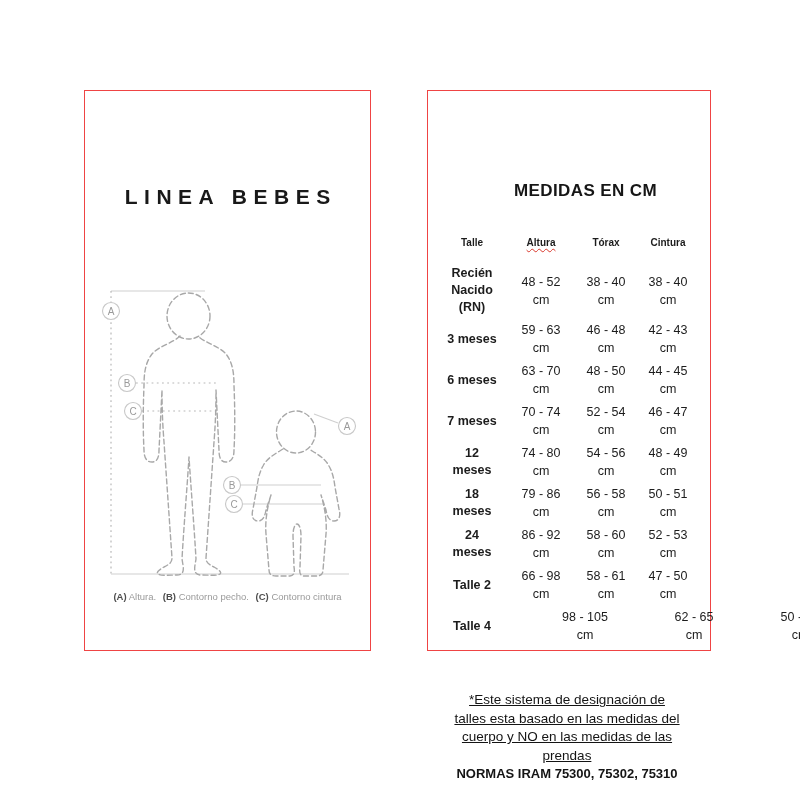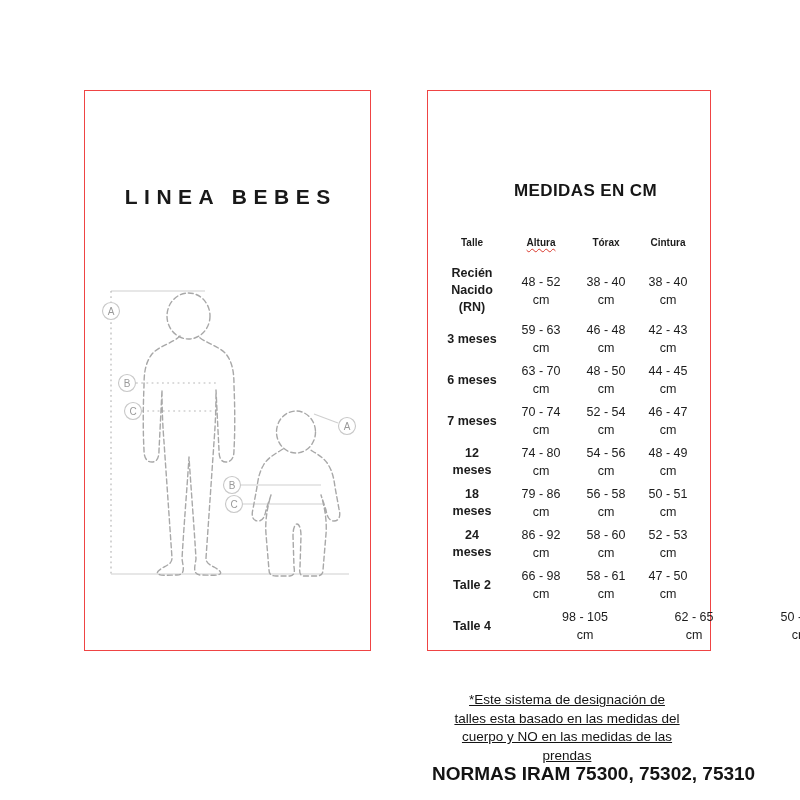--- a/index.html
+++ b/index.html
@@ -136,6 +136,14 @@
       </g>
     </svg>
 
+    <div class="caption">
+      <span class="cap-key">(A)</span>
+      <span class="cap-seg">Altura.</span>
+      <span class="cap-key">(B)</span>
+      <span class="cap-seg">Contorno pecho.</span>
+      <span class="cap-key">(C)</span>
+      <span>Contorno cintura</span>
+    </div>
   </div>
 
   <div class="panel panel-right">

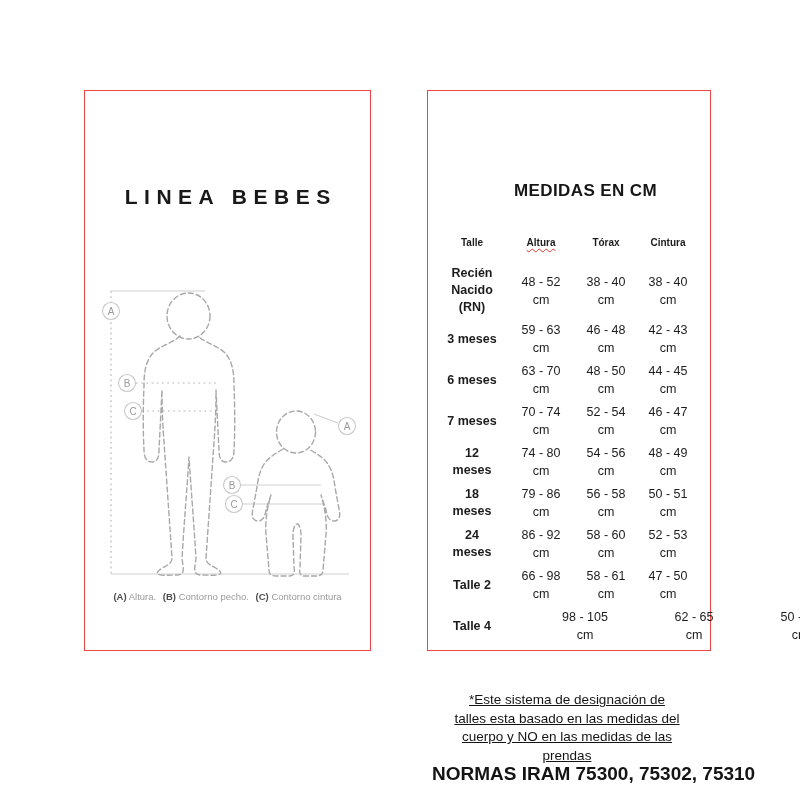--- a/index.html
+++ b/index.html
@@ -46,7 +46,7 @@
     text-align:center; font-size:13.5px; line-height:18.5px;
     color:#141414; white-space:pre-line;text-decoration:underline; }
   .norms { position:absolute; top:674px; left:4px; width:270px;
-    text-align:center; font-size:19px; line-height:18.5px;
+    text-align:center; font-size:13px; line-height:18.5px;
     font-weight:bold; color:#141414; white-space:nowrap; }
 
   

